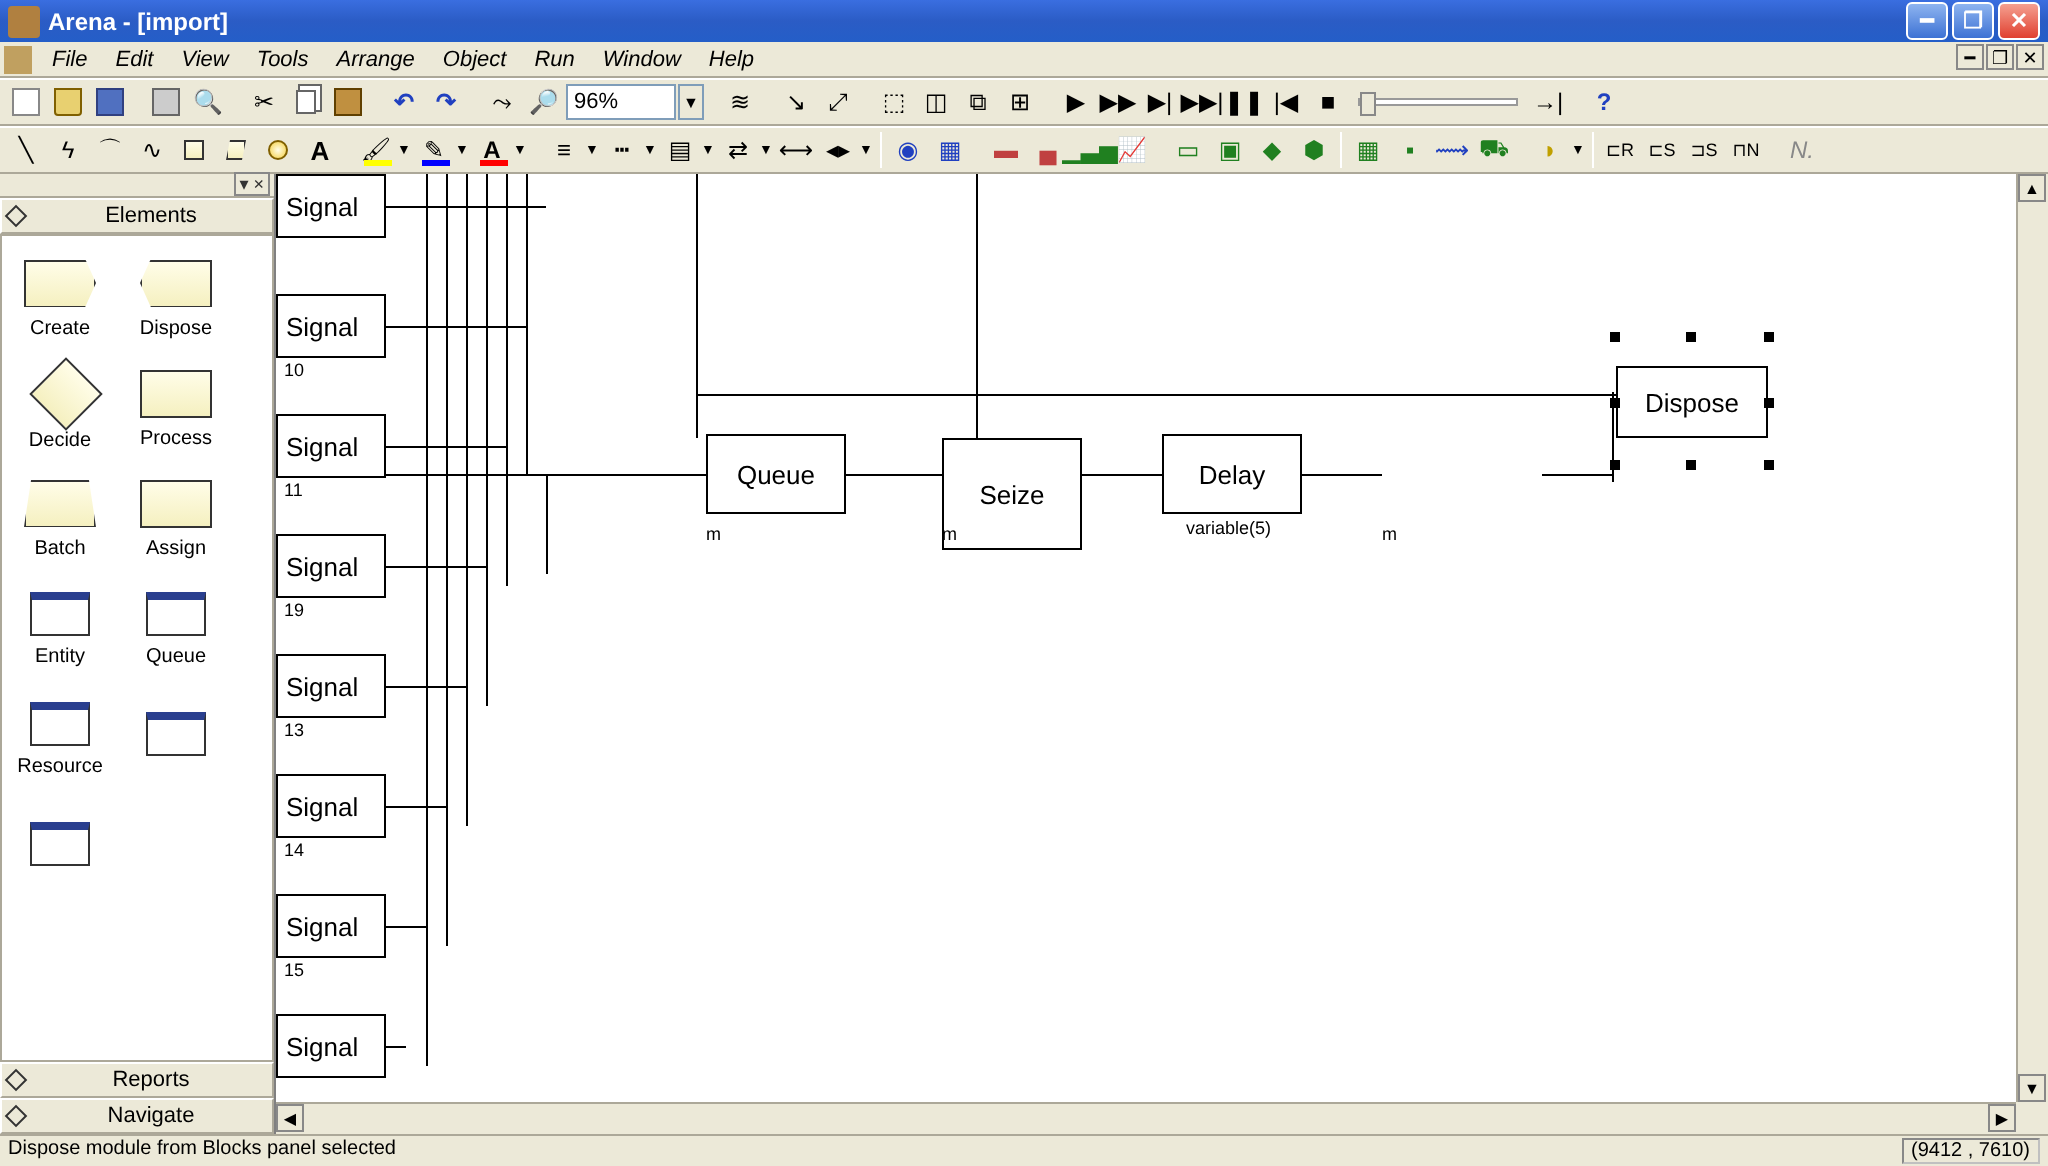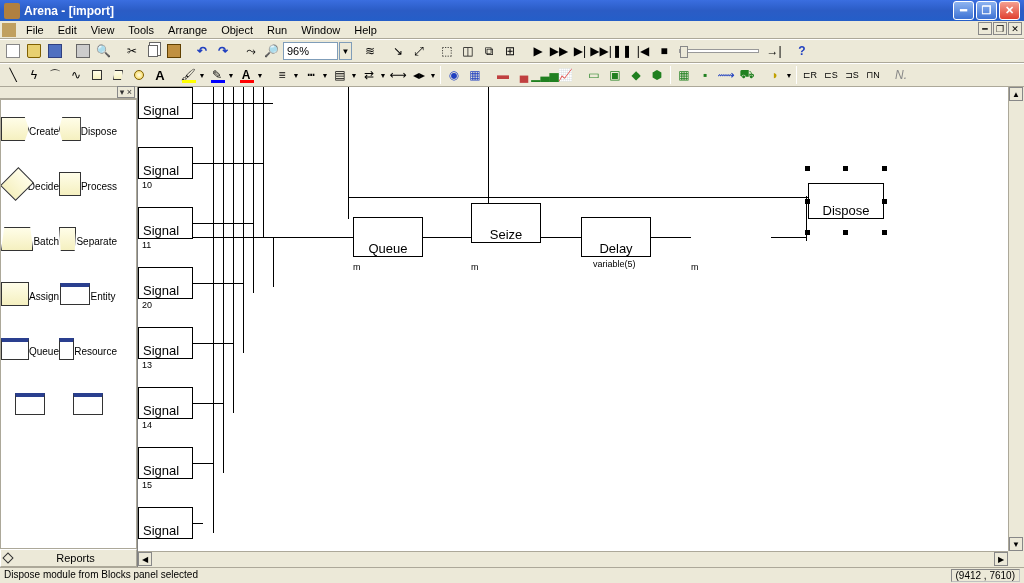--- a/index.html
+++ b/index.html
@@ -14,7 +14,7 @@
   
   .menubar { height: 18px; background: #ece9d8; display: flex; align-items: center; padding: 0 2px; border-bottom: 1px solid #aca899; position: relative; }
   .menubar .appicon { width: 14px; height: 14px; background: #c0a060; margin-right: 3px; }
-  .menuitem { padding: 16px 7px; height: 100%; display: flex; align-items: center; cursor: pointer; }
+  .menuitem { padding: 16px 7px; height: 100%; display: flex; align-items: center; cursor: pointer; font-style: italic; }
   .mdi-btns { position: absolute; right: 2px; top: 1px; display: flex; gap: 1px; }
   .mdi-btns span { width: 14px; height: 13px; background: #ece9d8; border: 1px solid #888; font-size: 9px; display: flex; align-items: center; justify-content: center; cursor: pointer; }
   

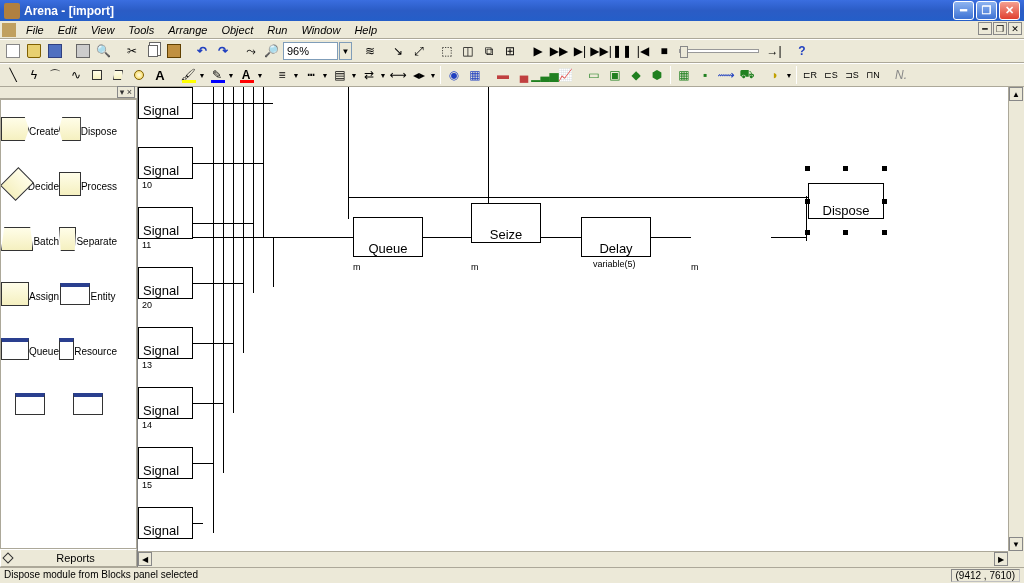--- a/index.html
+++ b/index.html
@@ -267,6 +267,10 @@
 
   <div class="project-bar">
     <div class="pb-close"><span>▾ ×</span></div>
+    <div class="panel-hdr">
+        <div class="diamond"></div>
+        <span class="label">Elements</span>
+      </div>
     <div class="panel-body">
       <div class="mod">
           <div class="mod-icon shape-box shape-trap-r"></div>

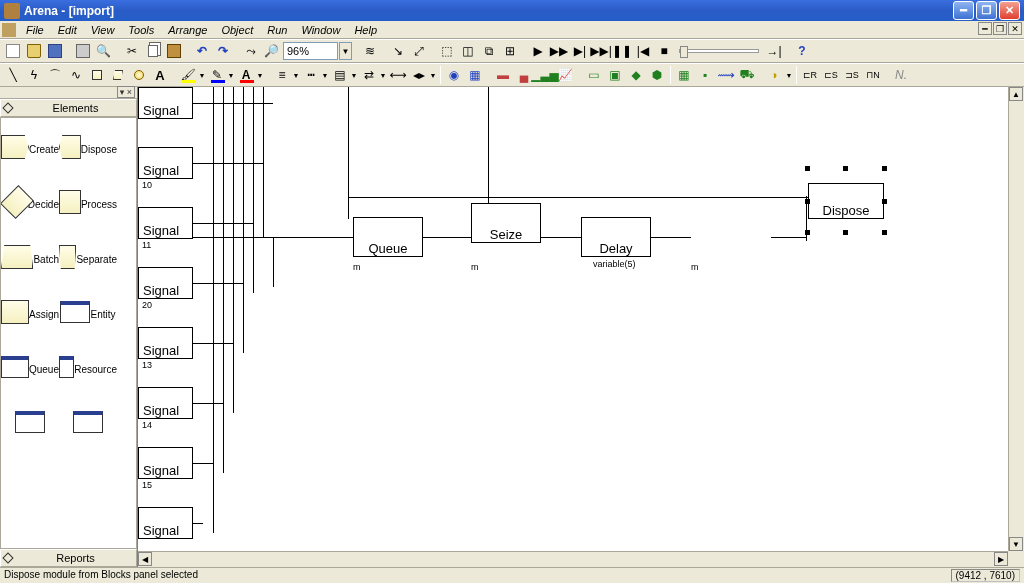--- a/index.html
+++ b/index.html
@@ -55,7 +55,7 @@
   .scroll-corner { position: absolute; right: 0; bottom: 0; width: 16px; height: 16px; background: #ece9d8; }
   .scrbtn { width: 14px; height: 14px; background: #ece9d8; border: 1px solid #888; font-size: 8px; display: flex; align-items: center; justify-content: center; position: absolute; cursor: pointer; }
   
-  .block { position: absolute; border: 1px solid #000; background: #fff; display: flex; align-items: flex-end; justify-content: center; font-size: 13px; }
+  .block { position: absolute; border: 1px solid #000; background: #fff; display: flex; align-items: center; justify-content: center; font-size: 13px; }
   .block.signal { width: 55px; height: 32px; left: 0; padding-left: 4px; justify-content: flex-start; }
   .wire { position: absolute; background: #000; }
   .sel-handle { position: absolute; width: 5px; height: 5px; background: #000; }

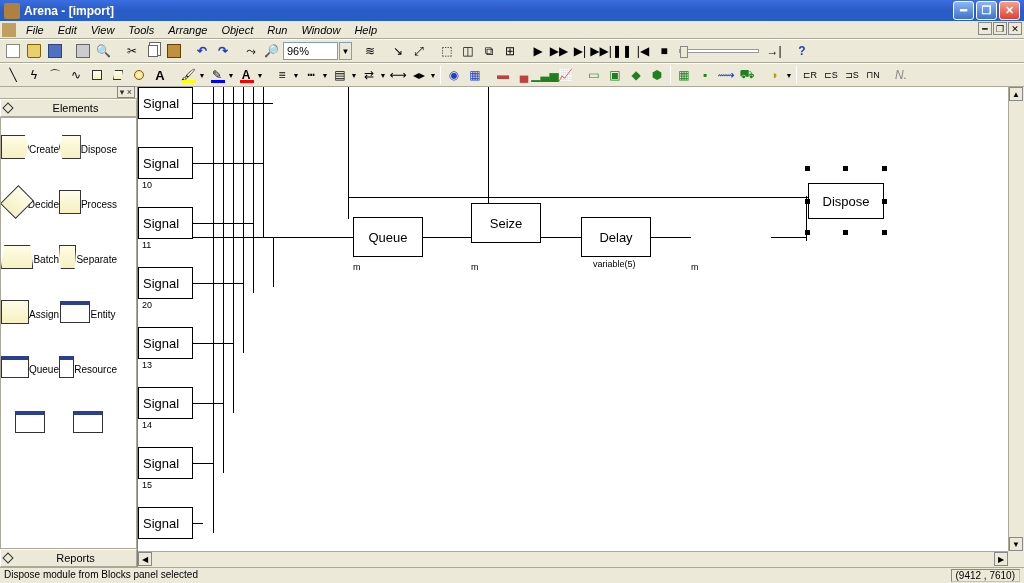--- a/index.html
+++ b/index.html
@@ -36,7 +36,7 @@
   .panel-hdr .diamond { width: 8px; height: 8px; border: 1px solid #333; transform: rotate(45deg); margin-right: 6px; }
   .panel-hdr .label { flex: 1; text-align: center; }
   .panel-body { flex: 1; background: #fff; border: 1px solid #aca899; overflow-y: auto; overflow-x: hidden; display: flex; flex-wrap: wrap; padding: 4px 0; align-content: flex-start; }
-  .mod { width: 58px; height: 55px; display: flex; align-items: center; justify-content: center; cursor: pointer; }
+  .mod { width: 58px; height: 55px; display: flex; flex-direction: column; align-items: center; justify-content: center; cursor: pointer; }
   .mod-icon { width: 36px; height: 24px; margin-bottom: 5px; }
   .mod-label { font-size: 10px; text-align: center; }
   .shape-box { background: linear-gradient(to bottom, #fffde8, #f5f0c0); border: 1px solid #333; }

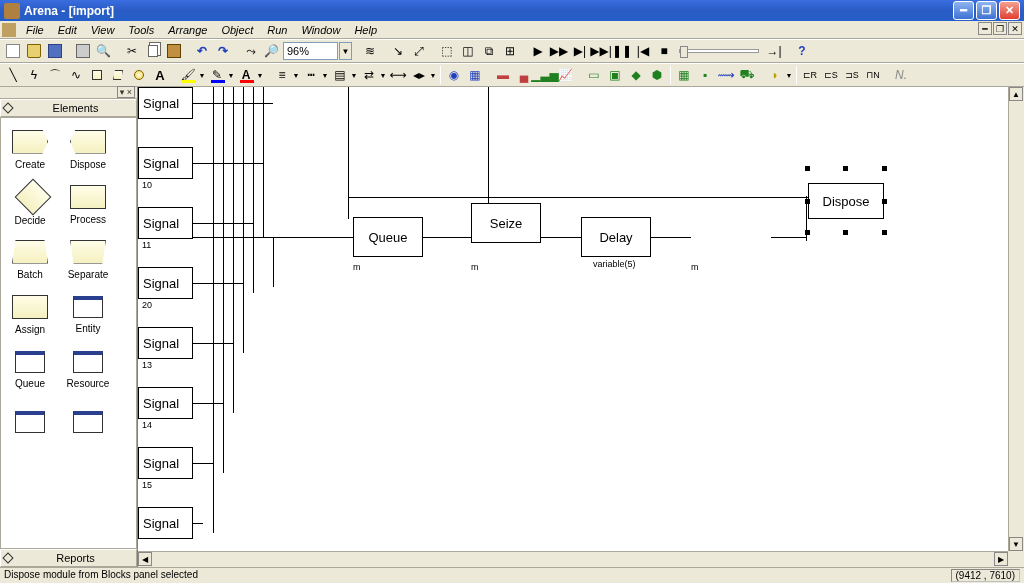--- a/index.html
+++ b/index.html
@@ -394,7 +394,7 @@
         </div>
       <div class="sub" style="left:215px;top:175px">m</div>
       <div class="wire" style="left:285px;top:150px;width:48px;height:1px"></div>
-      <div class="block" style="left:333px;top:116px;width:70px;height:40px">
+      <div class="block" style="left:333px;top:132px;width:70px;height:56px">
           <span>Seize</span>
         </div>
       <div class="sub" style="left:333px;top:175px">m</div>

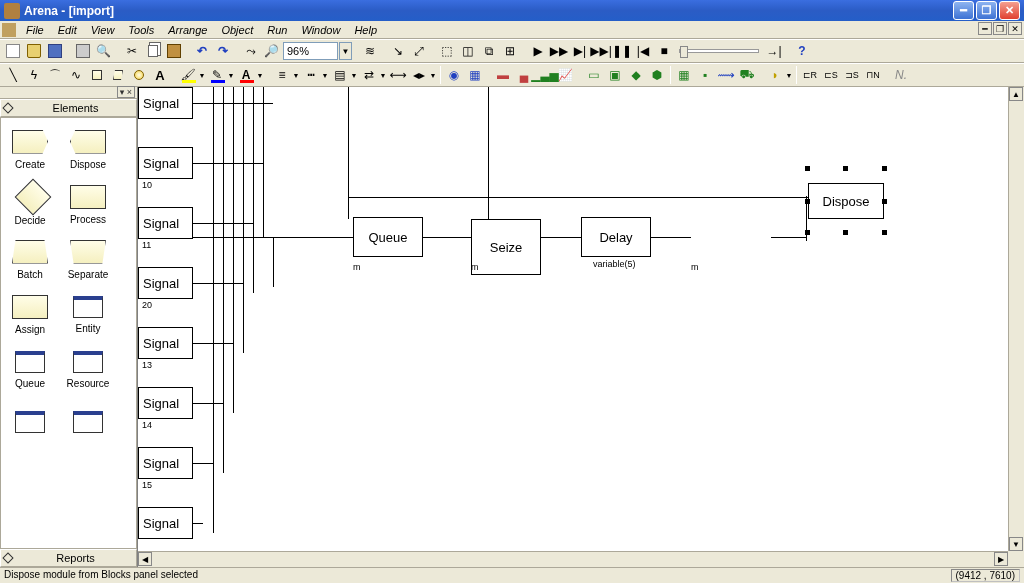--- a/index.html
+++ b/index.html
@@ -293,10 +293,6 @@
           <div class="mod-label">Batch</div>
         </div>
       <div class="mod">
-          <div class="mod-icon shape-box shape-sep"></div>
-          <div class="mod-label">Separate</div>
-        </div>
-      <div class="mod">
           <div class="mod-icon shape-box shape-rect"></div>
           <div class="mod-label">Assign</div>
         </div>

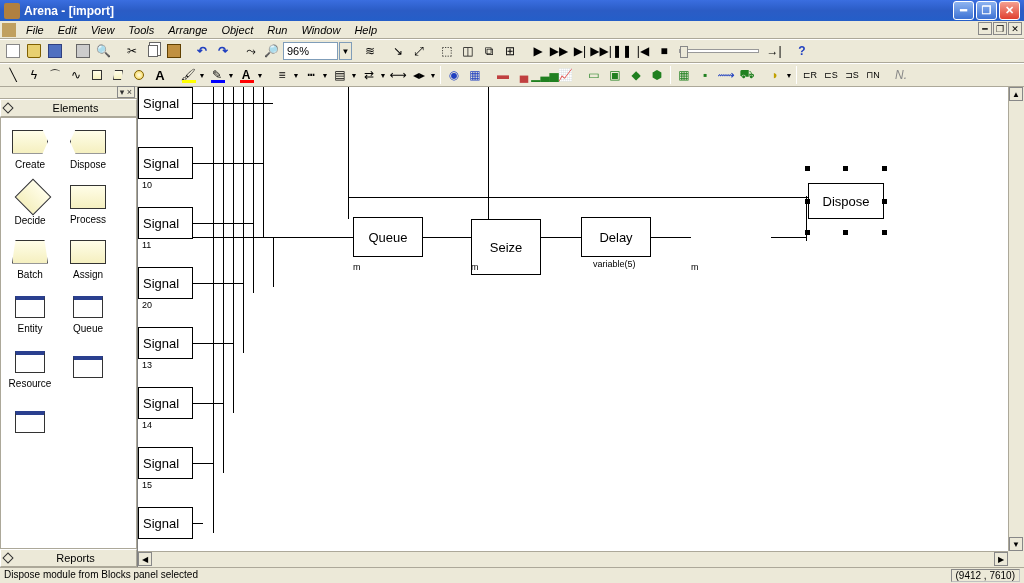--- a/index.html
+++ b/index.html
@@ -359,7 +359,7 @@
           <span>Signal</span>
         </div>
       <div class="wire" style="left:55px;top:196px;width:50px;height:1px"></div>
-      <div class="sub" style="left:4px;top:213px">20</div>
+      <div class="sub" style="left:4px;top:213px">19</div>
 
       <div class="block signal" style="top:240px">
           <span>Signal</span>

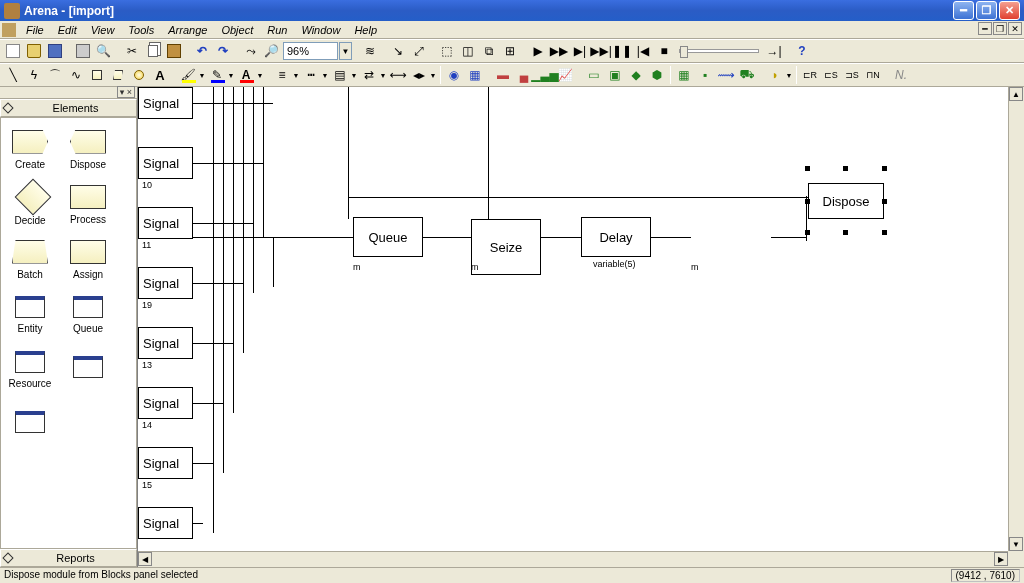--- a/index.html
+++ b/index.html
@@ -319,6 +319,10 @@
         <div class="diamond"></div>
         <span class="label">Reports</span>
       </div>
+    <div class="panel-hdr">
+        <div class="diamond"></div>
+        <span class="label">Navigate</span>
+      </div>
   </div>
 
   <div class="canvas-wrap">

